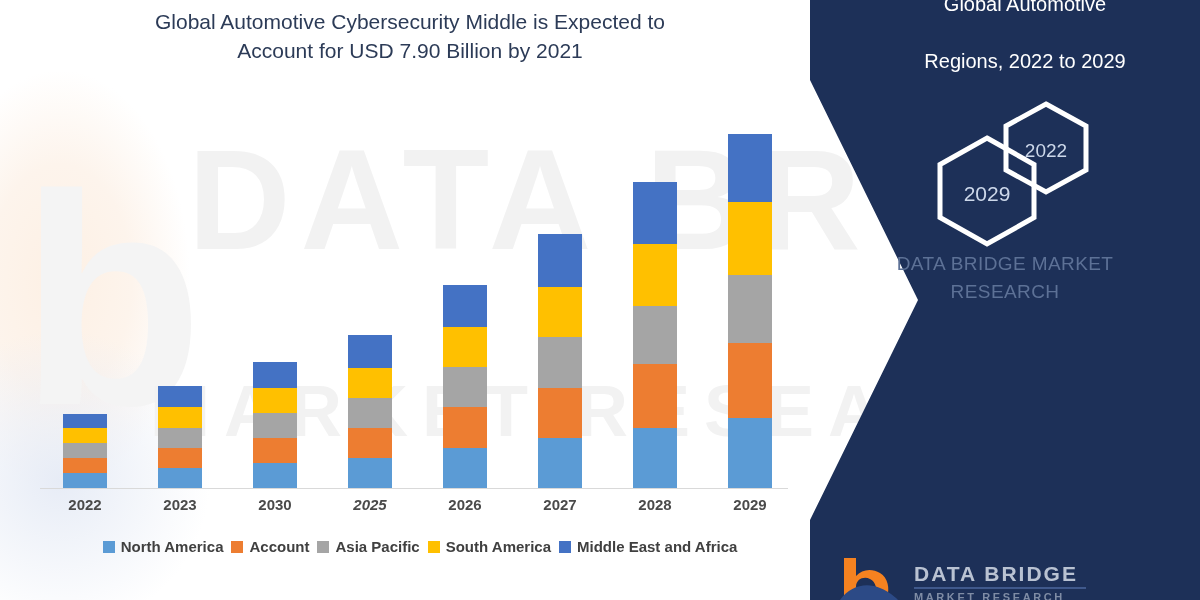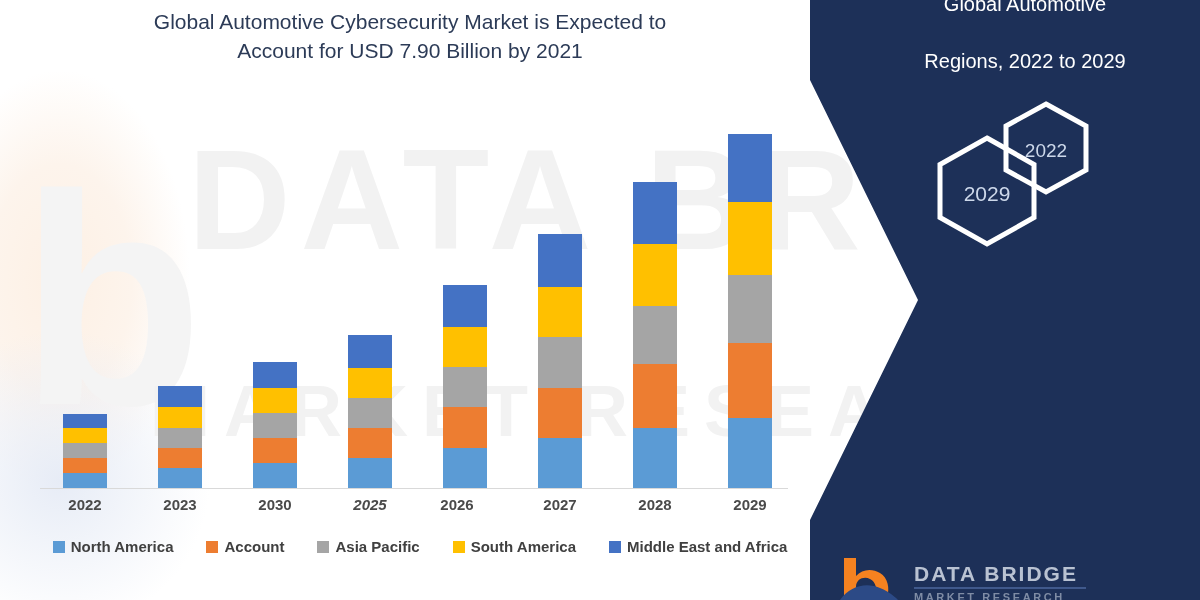--- a/index.html
+++ b/index.html
@@ -269,7 +269,7 @@
     <div class="watermark wm-line2">MARKET RESEARCH</div>
 
     <div id="chart-title">
-      <span>Global Automotive Cybersecurity Market is Expected to</span><br>
+      <span>Global Automotive Cybersecurity Middle is Expected to</span><br>
       <span>Account for USD 7.90 Billion by 2021</span>
     </div>
 

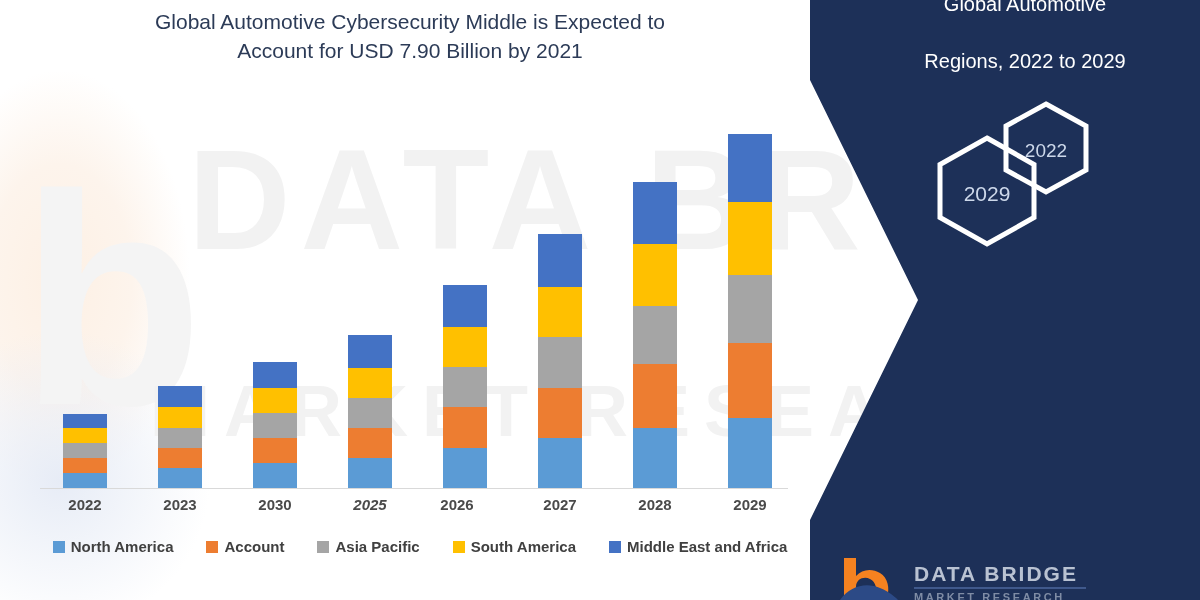--- a/index.html
+++ b/index.html
@@ -405,6 +405,10 @@
       <span class="hex-text">2022</span>
     </div>
 
+    <div id="brand-text">
+      <span>DATA BRIDGE MARKET</span><br>
+      <span>RESEARCH</span>
+    </div>
 
     <div id="logo">
       <svg id="logo-mark" width="62" height="44" viewBox="0 0 62 44">

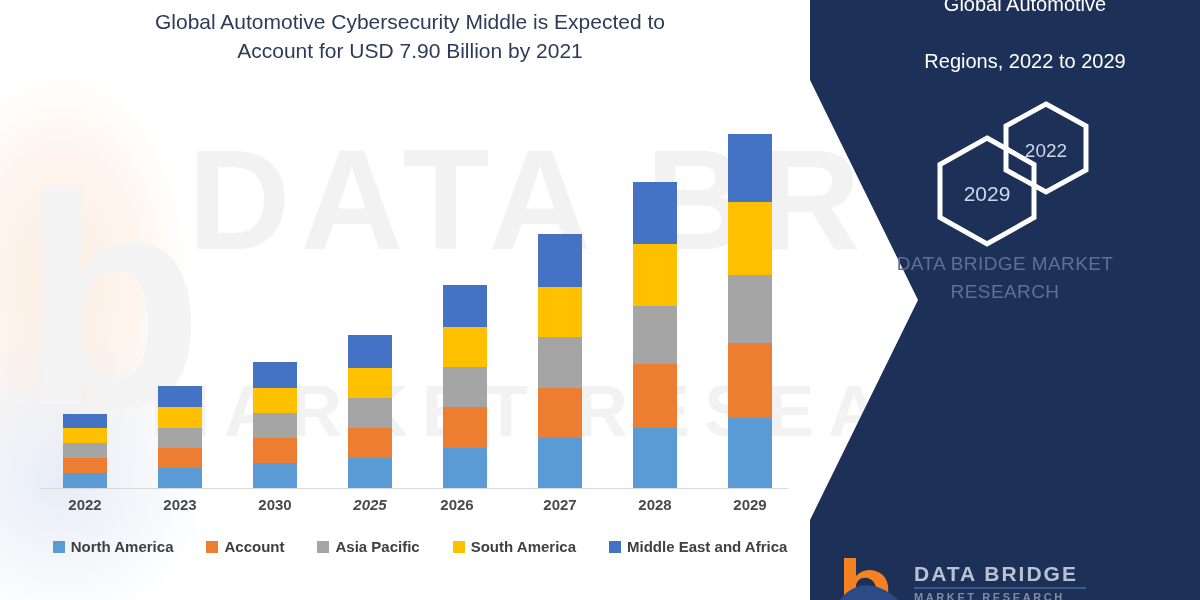--- a/index.html
+++ b/index.html
@@ -353,7 +353,7 @@
         <div class="x-label" style="left: 95px;">2023</div>
         <div class="x-label" style="left: 190px;">2030</div>
         <div class="x-label" style="left: 285px; font-style: italic;">2025</div>
-        <div class="x-label" style="left: 372px;">2026</div>
+        <div class="x-label" style="left: 380px;">2026</div>
         <div class="x-label" style="left: 475px;">2027</div>
         <div class="x-label" style="left: 570px;">2028</div>
         <div class="x-label" style="left: 665px;">2029</div>

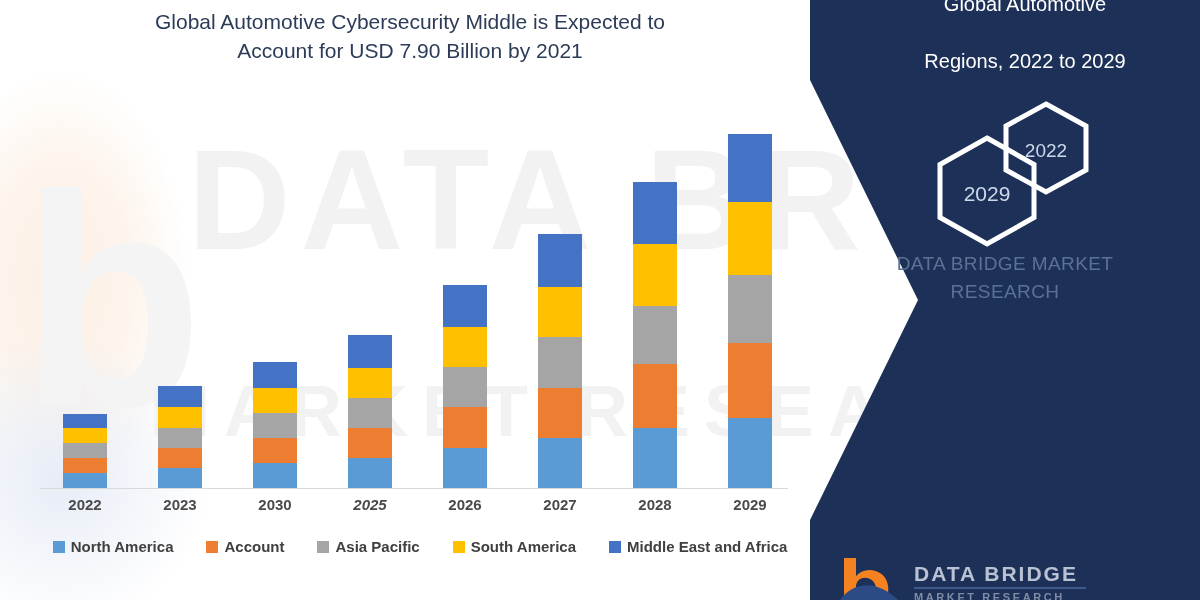--- a/index.html
+++ b/index.html
@@ -143,7 +143,7 @@
     display: flex;
     align-items: center;
     justify-content: center;
-    gap: 33px;
+    gap: 8px;
   }
   .legend-item {
     display: flex;

